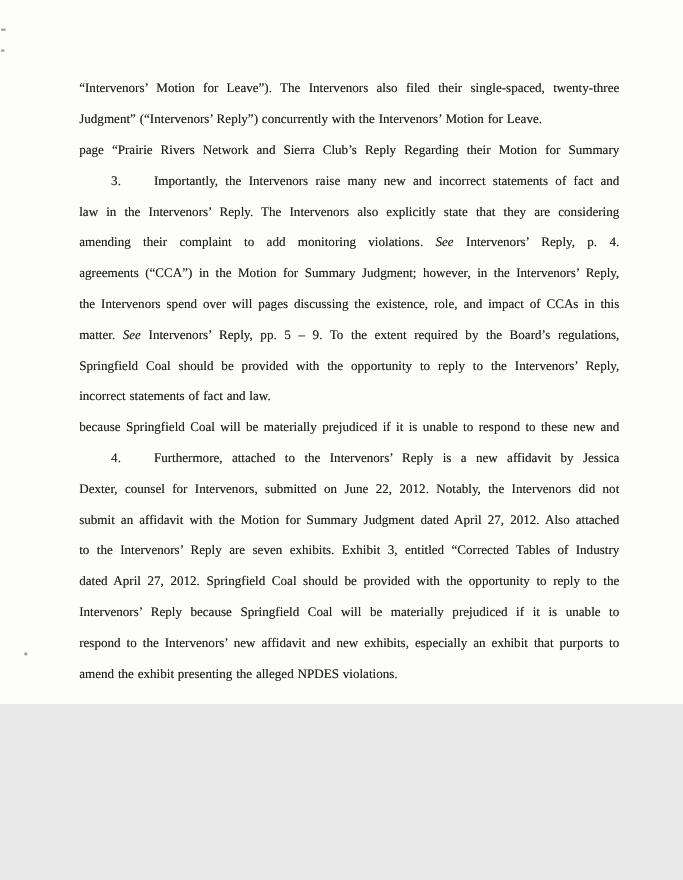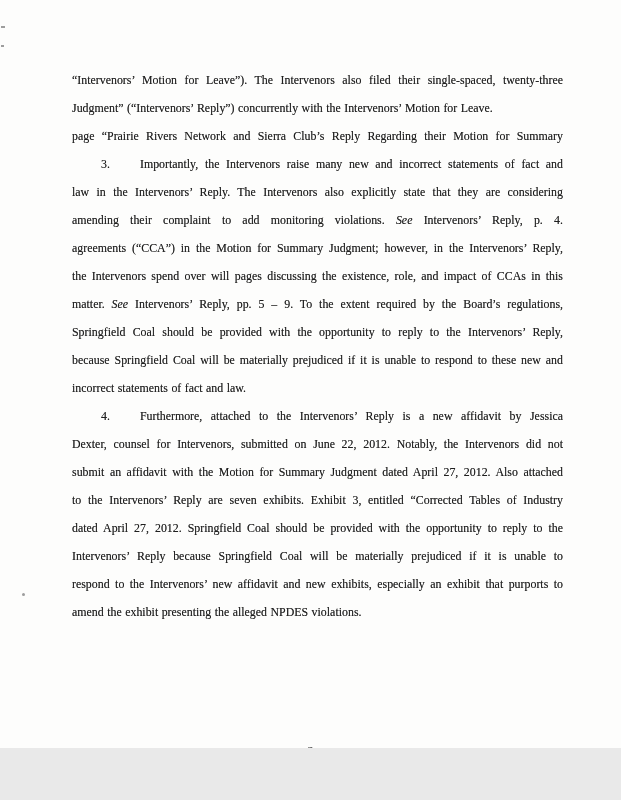--- a/index.html
+++ b/index.html
@@ -6,7 +6,7 @@
   .page {
     position: relative;
     width: 621px;
-    height: 748px;
+    height: 640px;
     background: #fdfdfc;
     overflow: hidden;
     font-family: "Liberation Serif", "DejaVu Serif", serif;

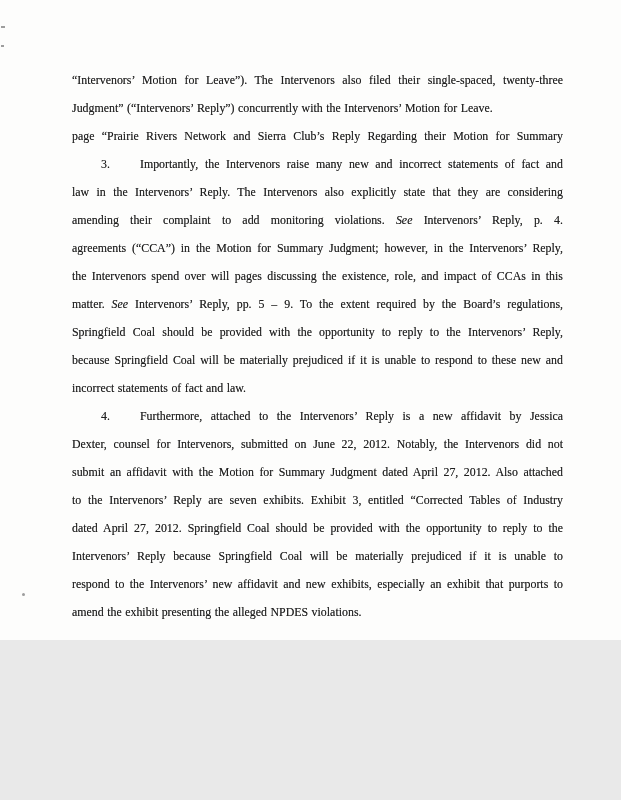--- a/index.html
+++ b/index.html
@@ -81,8 +81,8 @@
       <div class="line"><span>the Intervenors spend over will pages discussing the existence, role, and impact of CCAs in this</span></div>
       <div class="line"><span>matter.  </span><span class="it">See</span><span> Intervenors’ Reply, pp. 5 – 9.  To the extent required by the Board’s regulations,</span></div>
       <div class="line"><span>Springfield Coal should be provided with the opportunity to reply to the Intervenors’ Reply,</span></div>
+      <div class="line last"><span>incorrect statements of fact and law.</span></div>
       <div class="line"><span>because Springfield Coal will be materially prejudiced if it is unable to respond to these new and</span></div>
-      <div class="line last"><span>incorrect statements of fact and law.</span></div>
       <div class="line"><span class="indent"></span><span>4.</span><span class="tab"></span><span>Furthermore, attached to the Intervenors’ Reply is a new affidavit by Jessica</span></div>
       <div class="line"><span>Dexter, counsel for Intervenors, submitted on June 22, 2012.  Notably, the Intervenors did not</span></div>
       <div class="line"><span>submit an affidavit with the Motion for Summary Judgment dated April 27, 2012.  Also attached</span></div>

